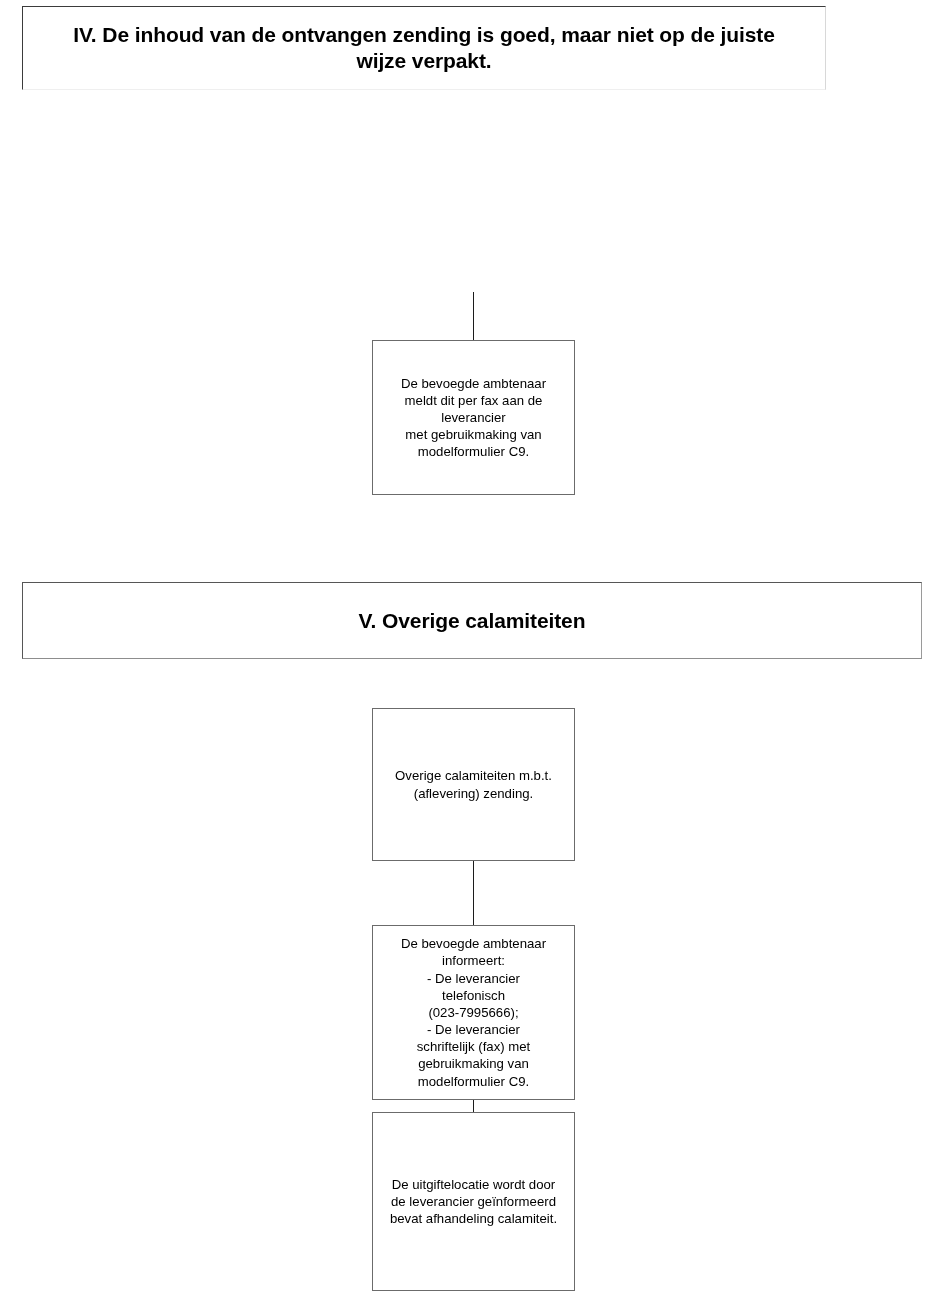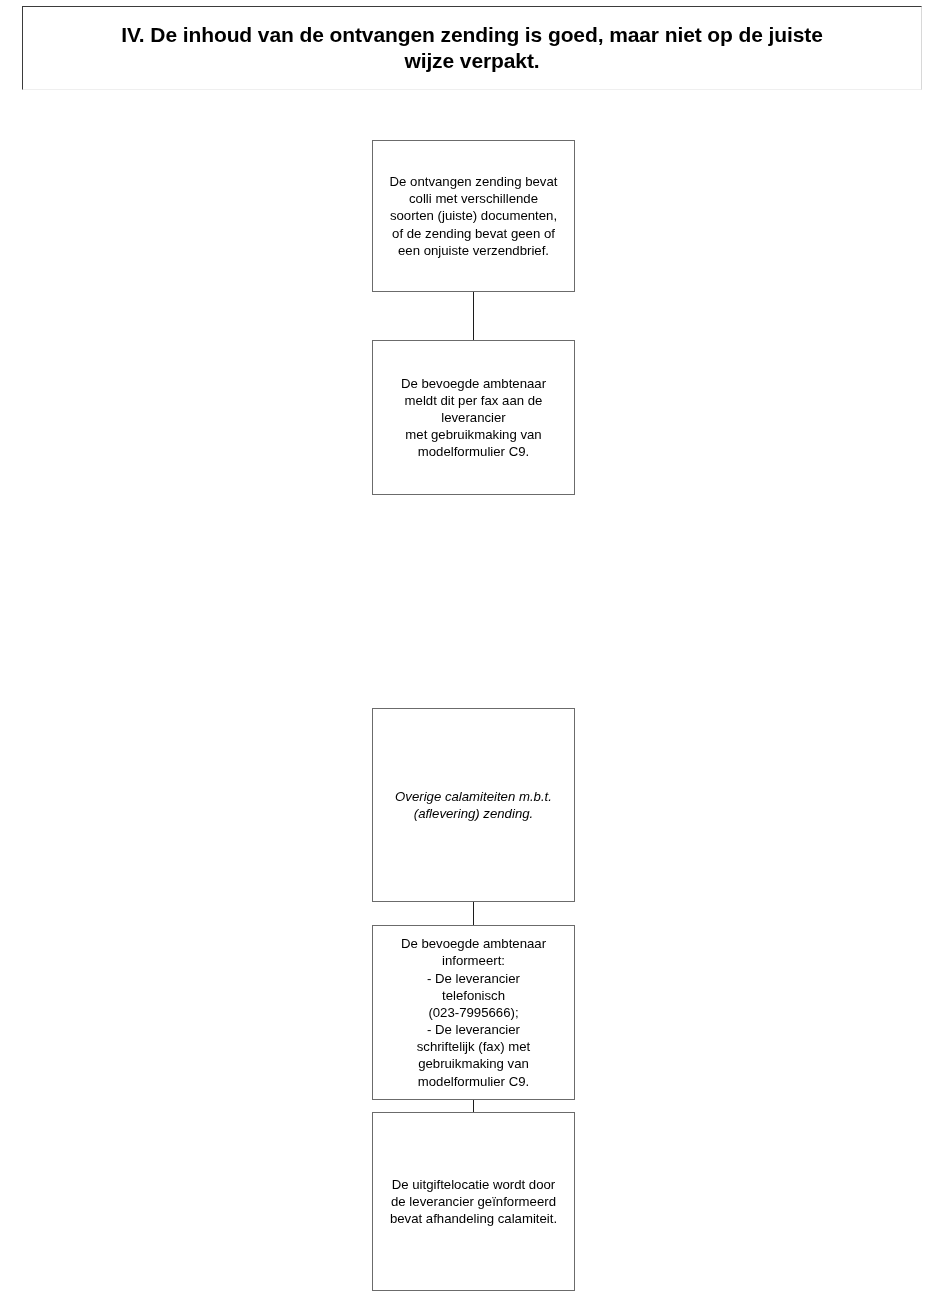--- a/index.html
+++ b/index.html
@@ -43,7 +43,7 @@
   #band-iv {
     left: 22px;
     top: 6px;
-    width: 900px;
+    width: 804px;
     height: 84px;
     border-top: 1.5px solid #3b3b3b;
     border-left: 1.5px solid #3b3b3b;

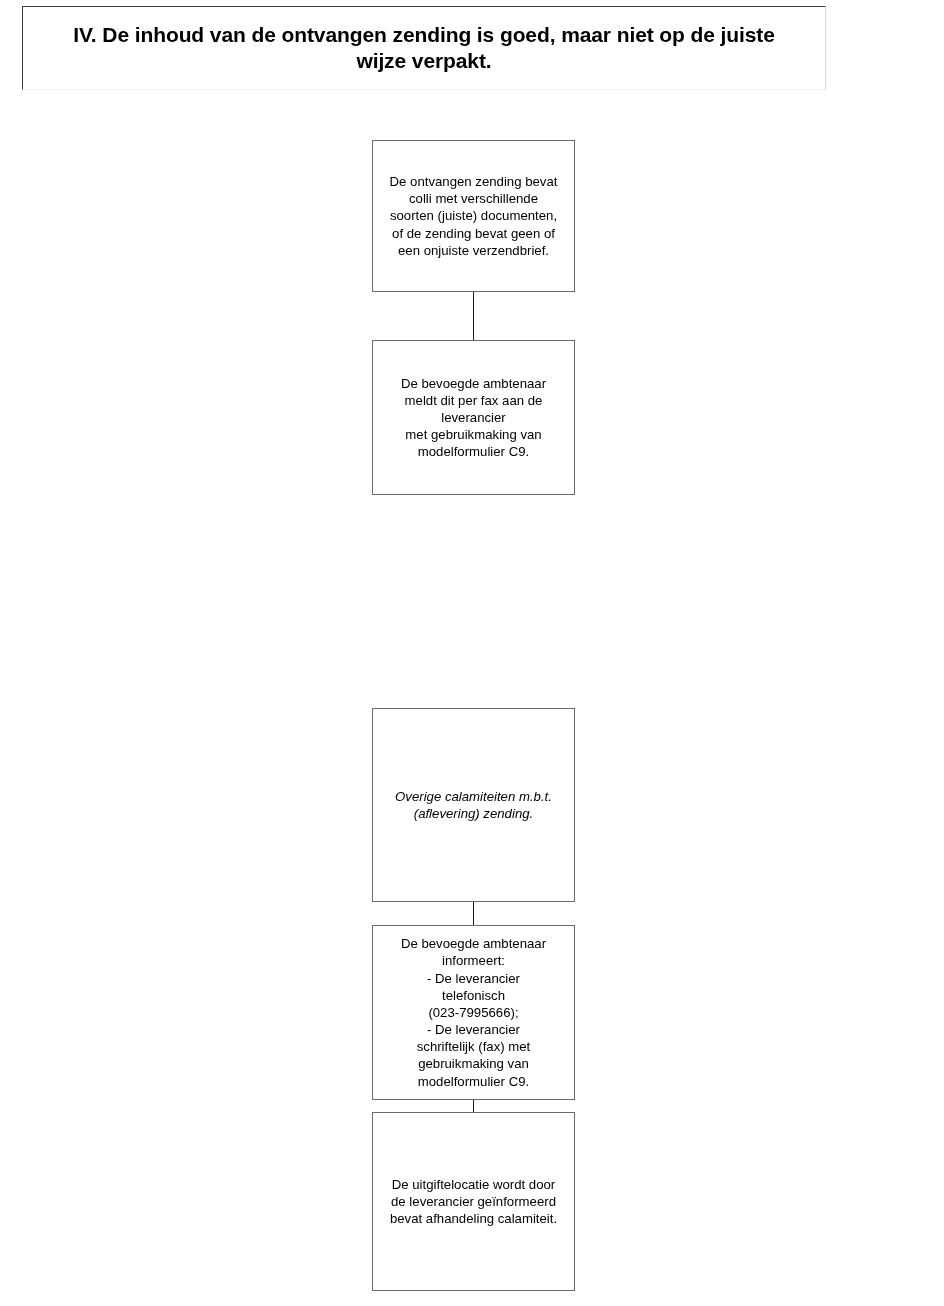--- a/index.html
+++ b/index.html
@@ -111,13 +111,6 @@
 wijze verpakt.</span>
   </div>
 
-  <div class="node" id="node-iv-1">
-    <span class="node-text">De ontvangen zending bevat
-colli met verschillende
-soorten (juiste) documenten,
-of de zending bevat geen of
-een onjuiste verzendbrief.</span>
-  </div>
 
   <div class="connector" id="conn-iv-1"></div>
 

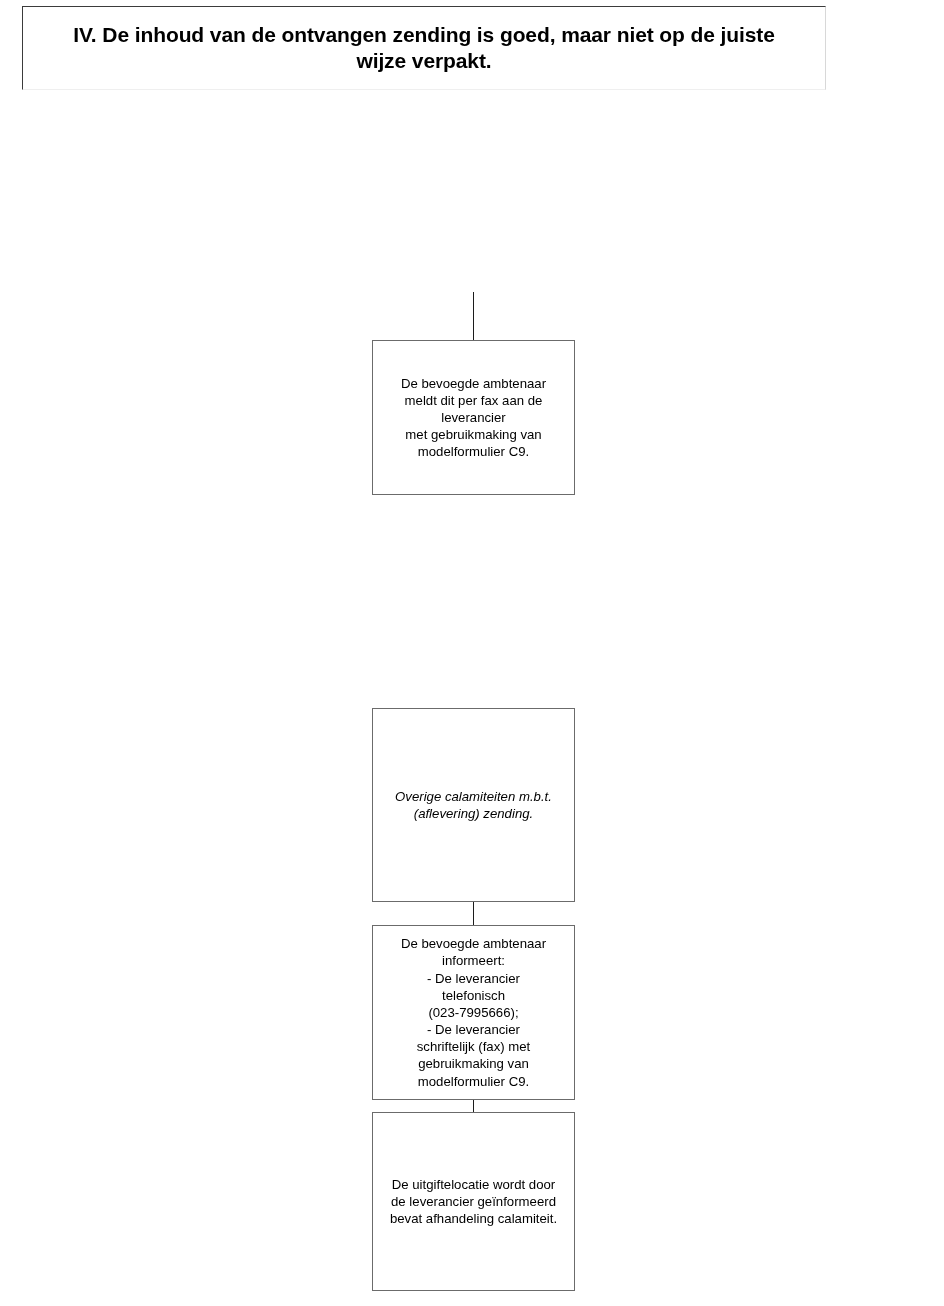--- a/index.html
+++ b/index.html
@@ -122,6 +122,9 @@
 modelformulier C9.</span>
   </div>
 
+  <div class="section-band" id="band-v">
+    <span class="band-title">V. Overige calamiteiten</span>
+  </div>
 
   <div class="node" id="node-v-1">
     <span class="node-text">Overige calamiteiten m.b.t.

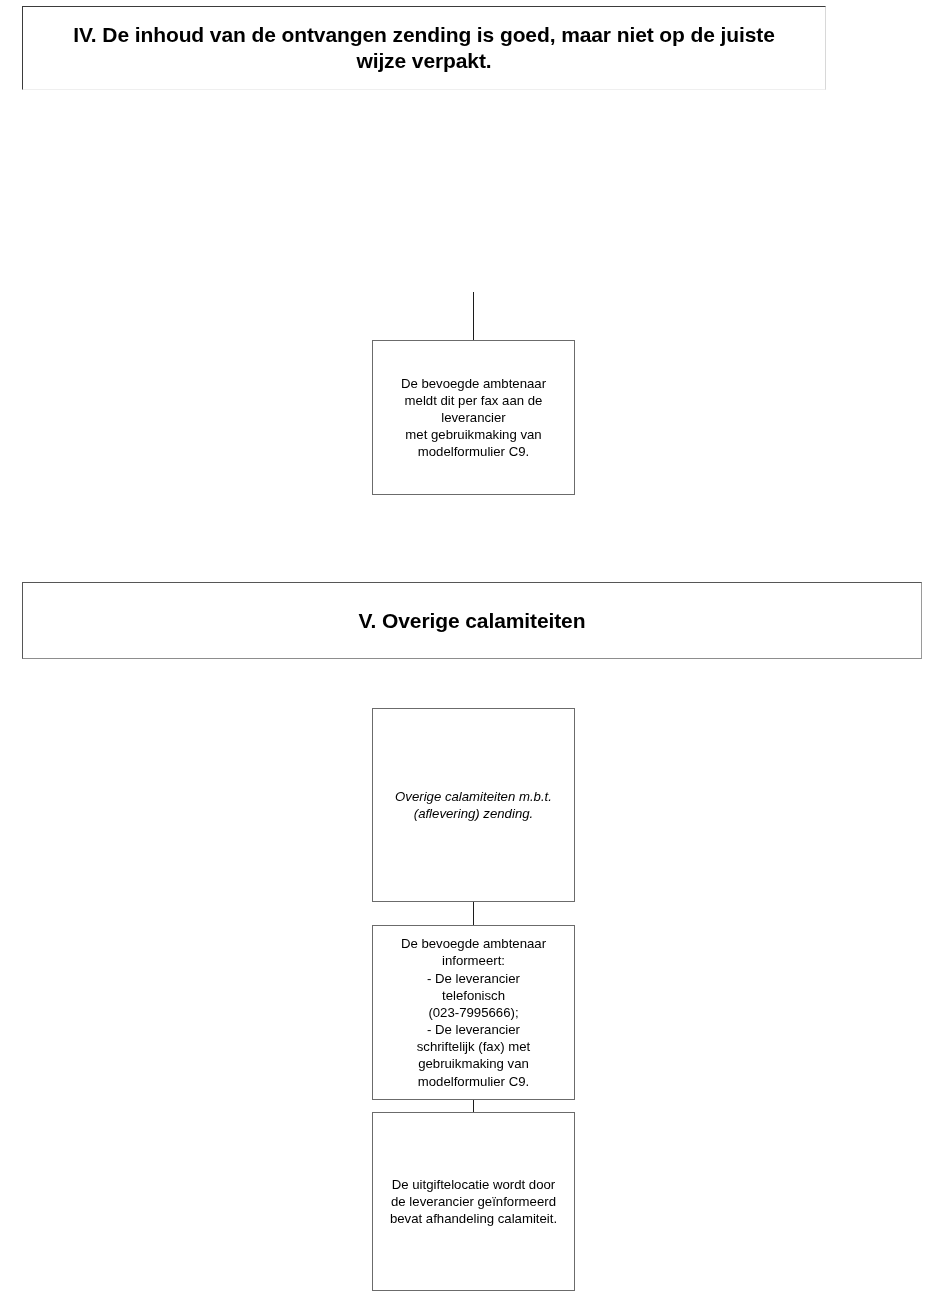--- a/index.html
+++ b/index.html
@@ -86,7 +86,7 @@
 
   #node-iv-1 { left: 372px; top: 140px;  width: 203px; height: 152px; }
   #node-iv-2 { left: 372px; top: 340px;  width: 203px; height: 155px; }
-  #node-v-1  { left: 372px; top: 708px;  width: 203px; height: 194px; font-style: italic; }
+  #node-v-1  { left: 372px; top: 708px;  width: 203px; height: 153px; }
   #node-v-2  { left: 372px; top: 925px;  width: 203px; height: 175px; }
   #node-v-3  { left: 372px; top: 1112px; width: 203px; height: 179px; }
 

